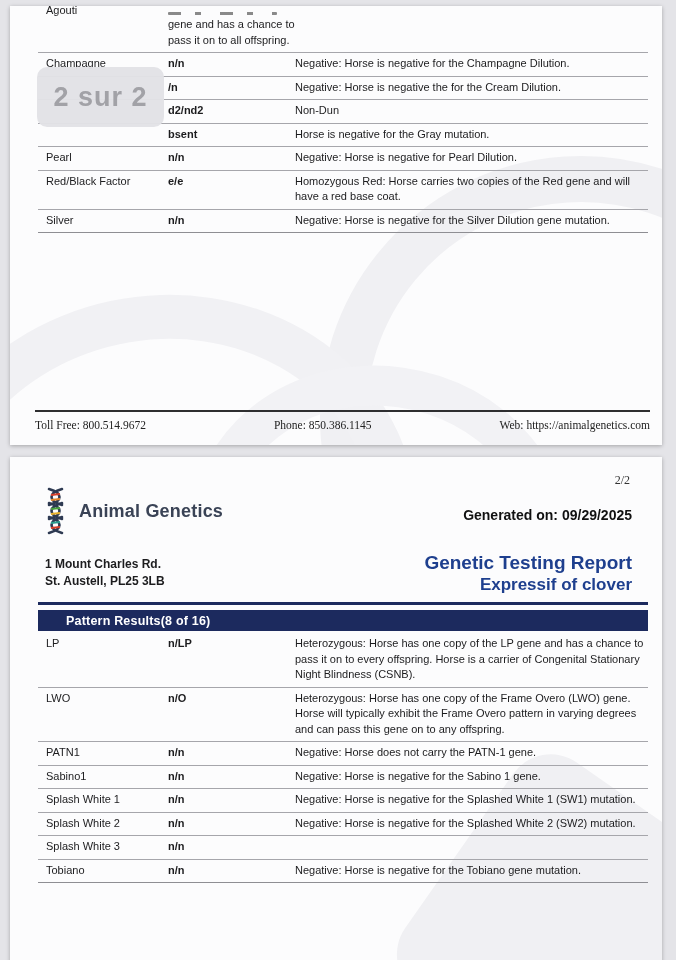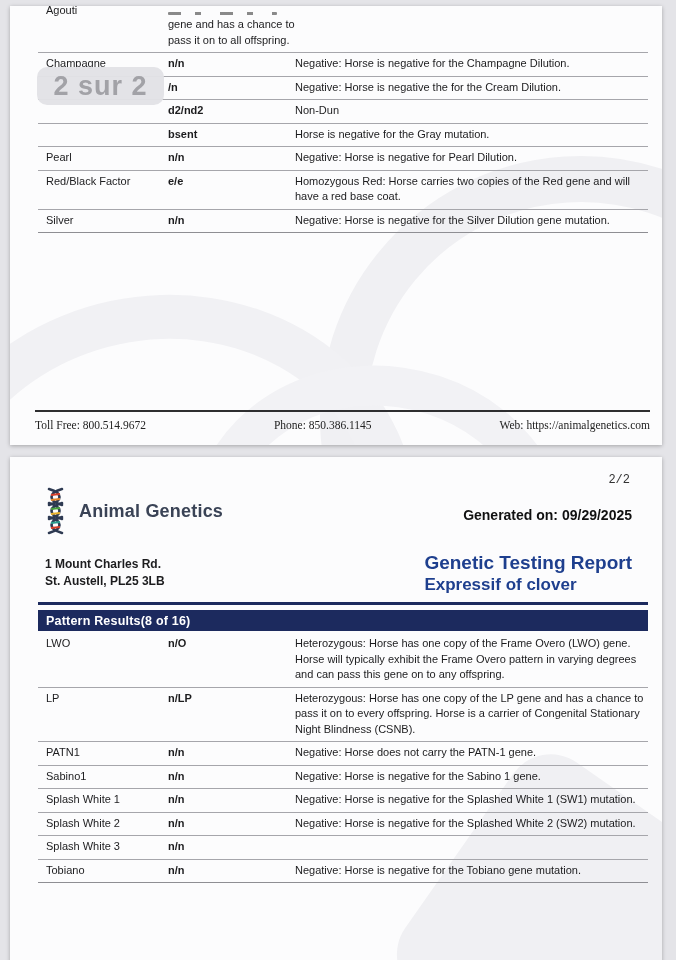--- a/index.html
+++ b/index.html
@@ -23,7 +23,7 @@
         background:repeating-linear-gradient(90deg,#4c4c4c 0 13px,transparent 13px 27px,#4c4c4c 27px 33px,transparent 33px 52px);}
 
   
-  .badge-pill{position:absolute;z-index:5;left:27px;top:61px;width:127px;height:38px;
+  .badge-pill{position:absolute;z-index:5;left:27px;top:61px;width:127px;height:60px;
       background:rgba(226,226,230,.96);border-radius:10px;display:flex;align-items:center;
       justify-content:center;font-size:27px;font-weight:bold;color:#a2a2a7;letter-spacing:1px;}
   .wm{position:absolute;z-index:1;border-radius:50%;}

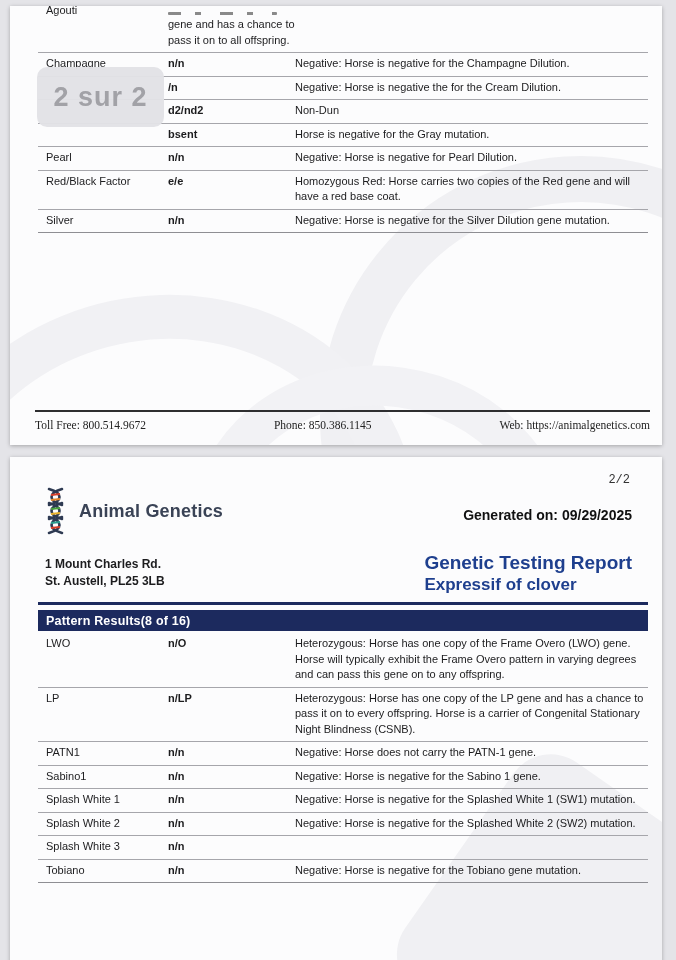--- a/index.html
+++ b/index.html
@@ -36,7 +36,7 @@
            font-family:"Liberation Serif",serif;font-size:11.5px;color:#222;}
 
   
-  .pagenum{position:absolute;right:32px;top:16px;font-family:Liberation Mono, monospace;
+  .pagenum{position:absolute;right:32px;top:16px;font-family:Liberation Serif, serif;
            font-size:12px;color:#333;z-index:3;}
   .logoblock{position:absolute;left:32px;top:30px;display:flex;align-items:center;z-index:3;}
   .logotext{font-size:18px;font-weight:600;color:#3a4356;letter-spacing:.2px;margin-left:10px;}

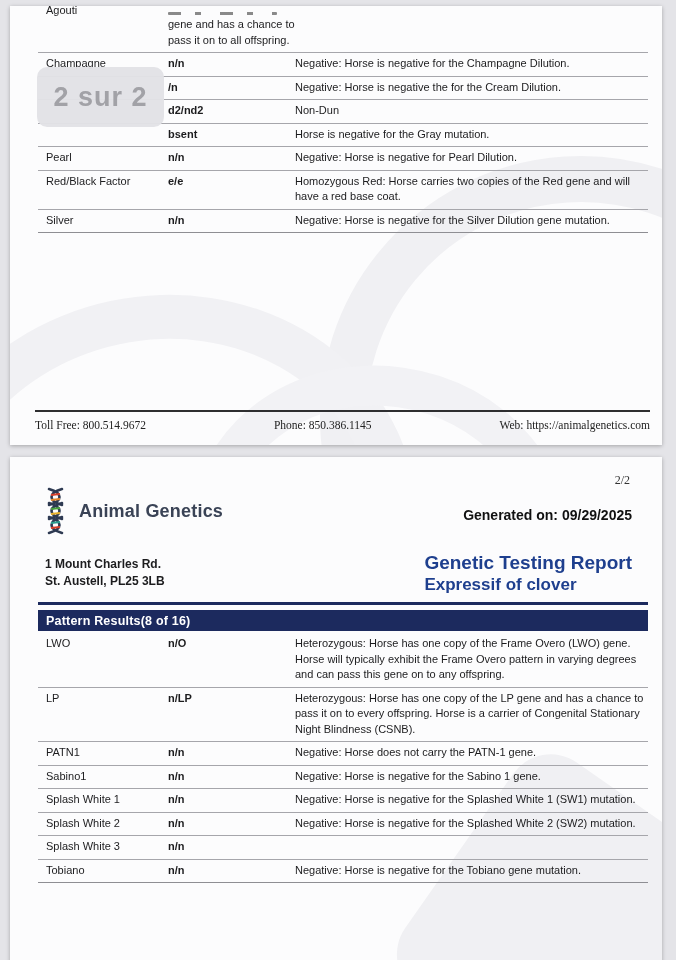--- a/index.html
+++ b/index.html
@@ -42,7 +42,7 @@
   .logotext{font-size:18px;font-weight:600;color:#3a4356;letter-spacing:.2px;margin-left:10px;}
   .generated{position:absolute;right:30px;top:50px;font-size:14px;font-weight:bold;color:#111;z-index:3;}
   .address{position:absolute;left:35px;top:99px;font-size:12px;font-weight:bold;line-height:17px;z-index:3;}
-  .titleblock{position:absolute;right:30px;top:95px;z-index:3;margin-left:10px;}
+  .titleblock{position:absolute;right:30px;top:95px;text-align:right;z-index:3;margin-left:10px;}
   .rpt-title{font-size:19px;font-weight:bold;color:#1e3f8e;line-height:21px;}
   .rpt-sub{font-size:17px;font-weight:bold;color:#1e3f8e;margin-top:2px;}
   .navyrule{position:absolute;left:28px;right:14px;top:145px;height:2.5px;background:#1c2a5e;z-index:3;}

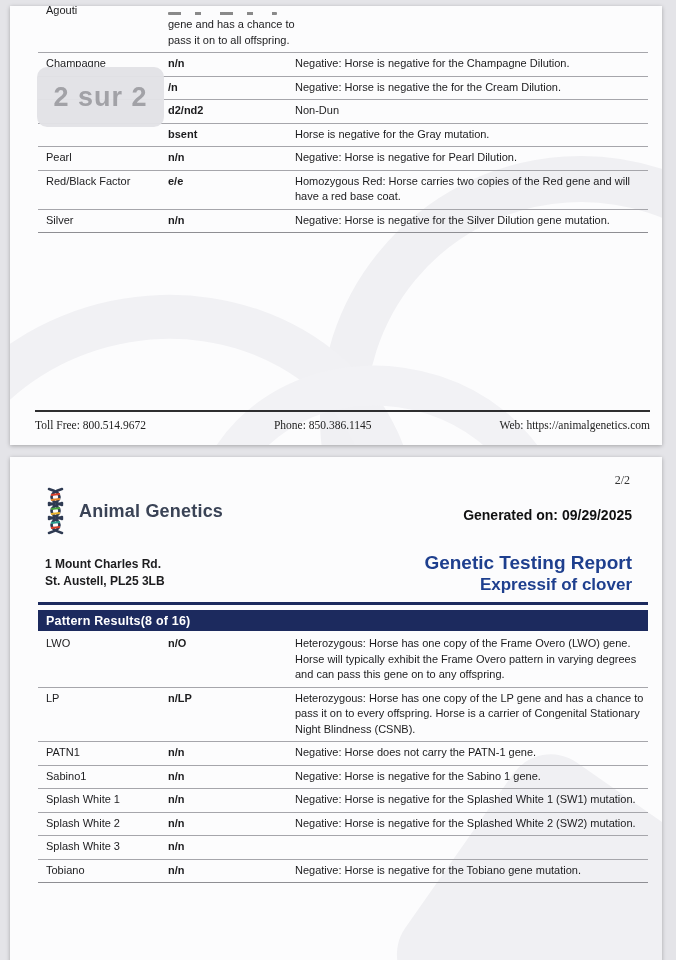--- a/index.html
+++ b/index.html
@@ -47,7 +47,7 @@
   .rpt-sub{font-size:17px;font-weight:bold;color:#1e3f8e;margin-top:2px;}
   .navyrule{position:absolute;left:28px;right:14px;top:145px;height:2.5px;background:#1c2a5e;z-index:3;}
   .navybar{position:relative;z-index:3;margin:153px 14px 2px 28px;height:21px;background:#1c2a5e;
-           display:flex;align-items:center;}
+           display:flex;align-items:center;padding-left:20px;}
   .navybar span{color:#ffffff;font-size:12.5px;font-weight:bold;padding-left:8px;letter-spacing:.2px;}
   .wm4{position:absolute;z-index:1;right:-70px;bottom:-110px;width:300px;height:280px;
        background:#f0f0f3;transform:rotate(35deg);border-radius:46px;}

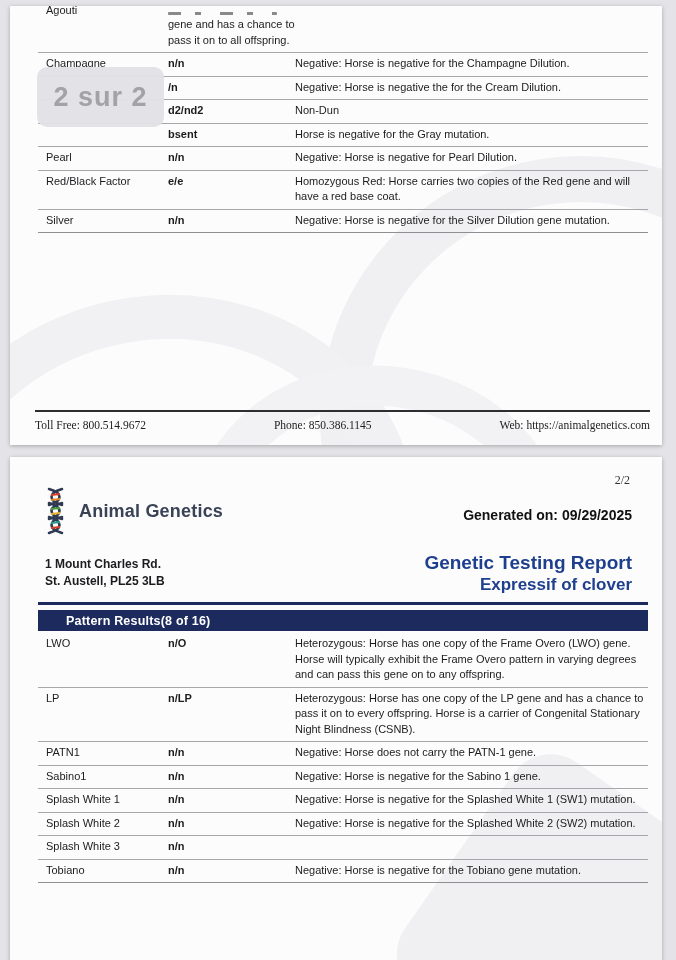--- a/index.html
+++ b/index.html
@@ -164,16 +164,16 @@
 
     <div class="gtable">
       <div class="grow">
+        <div class="cell trait">LP</div>
+        <div class="cell geno">n/LP</div>
+        <div class="cell desc">Heterozygous: Horse has one copy of the LP gene and has a chance to pass it on to every offspring. Horse is a carrier of Congenital Stationary Night Blindness (CSNB).</div>
+      </div>
+      <div class="grow">
         <div class="cell trait">LWO</div>
         <div class="cell geno">n/O</div>
         <div class="cell desc">Heterozygous: Horse has one copy of the Frame Overo (LWO) gene. Horse will typically exhibit the Frame Overo pattern in varying degrees and can pass this gene on to any offspring.</div>
       </div>
       <div class="grow">
-        <div class="cell trait">LP</div>
-        <div class="cell geno">n/LP</div>
-        <div class="cell desc">Heterozygous: Horse has one copy of the LP gene and has a chance to pass it on to every offspring. Horse is a carrier of Congenital Stationary Night Blindness (CSNB).</div>
-      </div>
-      <div class="grow">
         <div class="cell trait">PATN1</div>
         <div class="cell geno">n/n</div>
         <div class="cell desc">Negative: Horse does not carry the PATN-1 gene.</div>

